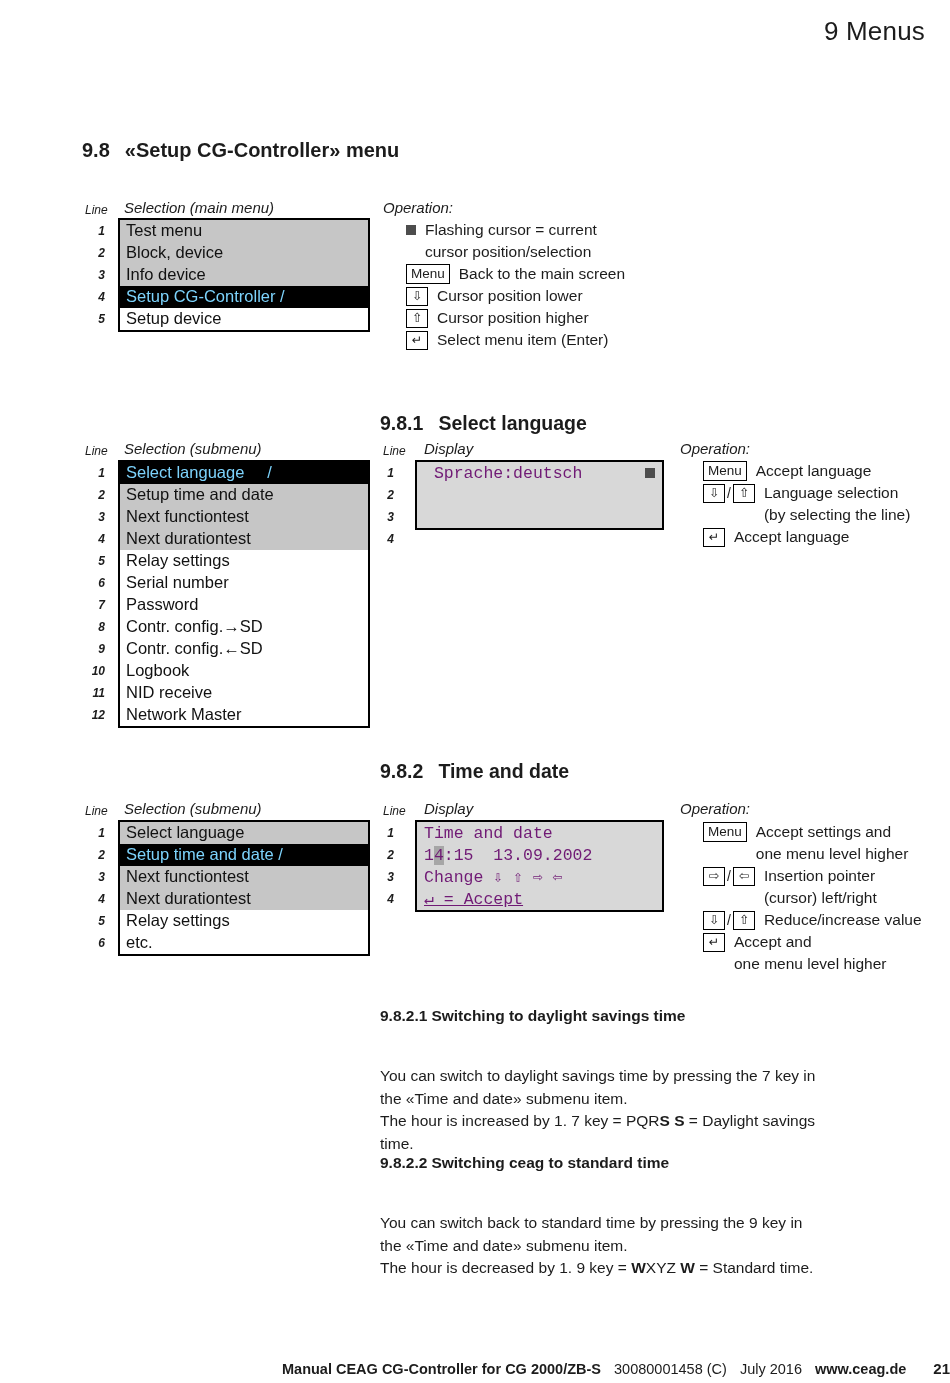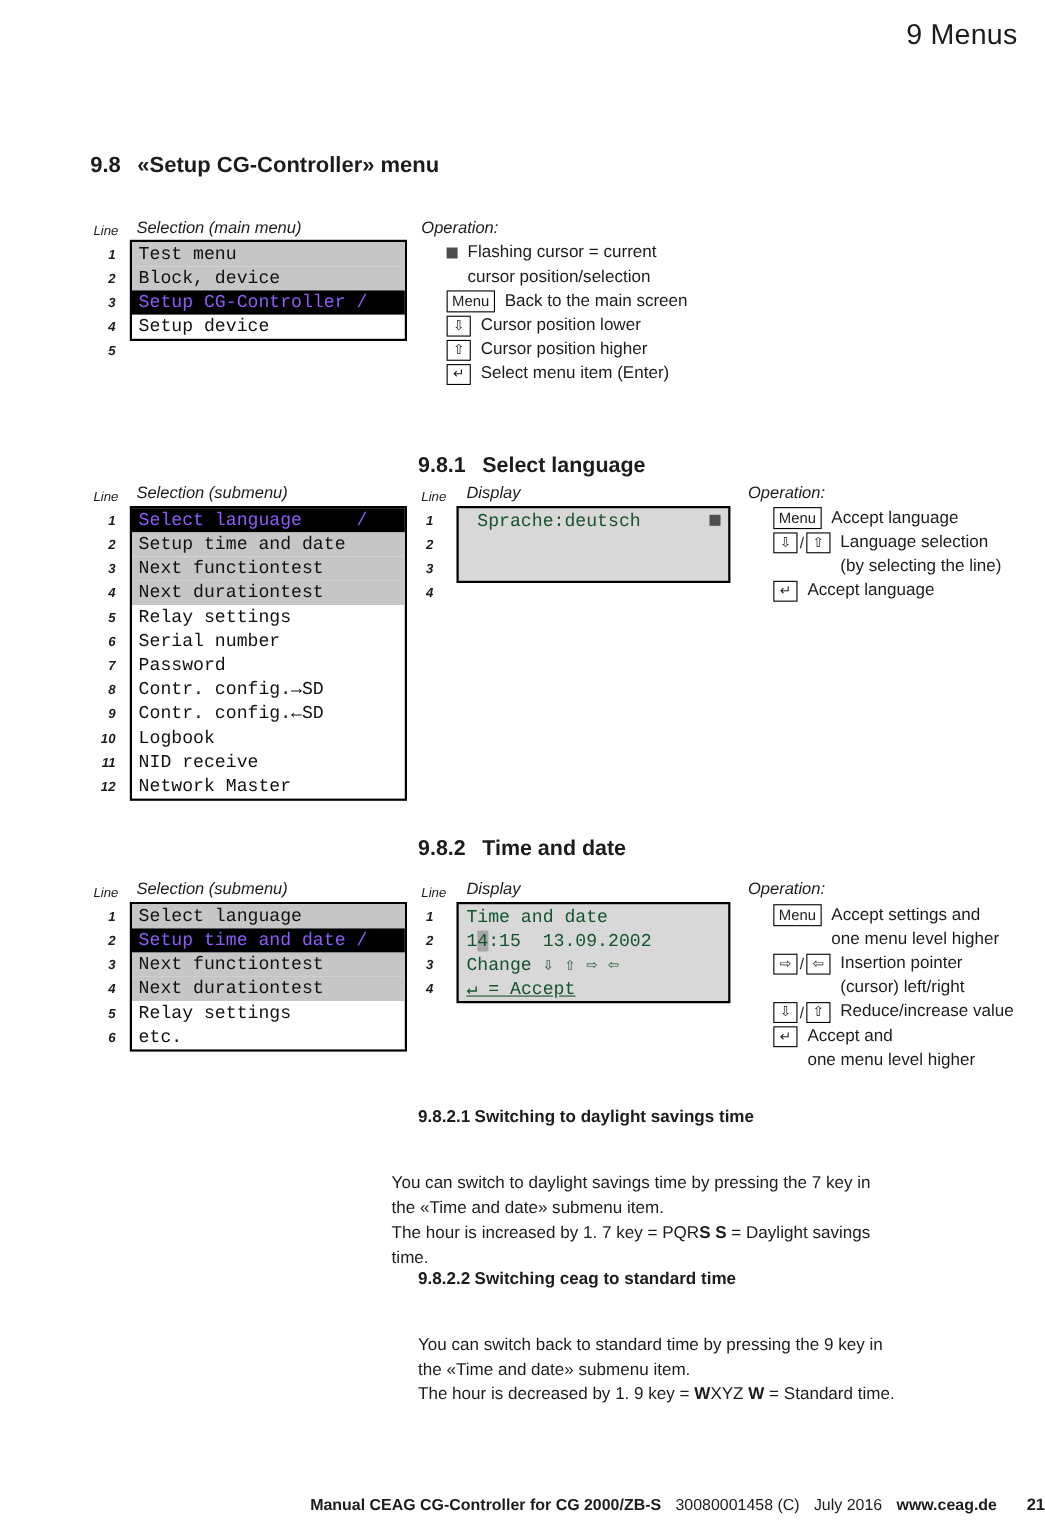--- a/index.html
+++ b/index.html
@@ -16,7 +16,7 @@
   .nums .num{height:22px;line-height:22px;font-style:italic;font-weight:700;font-size:12px;text-align:right;width:20px;}
   .nums.narrow .num{width:14px;}
   .menu-table{border:2px solid #000;width:248px;background:#fff;}
-  .menu-row{height:22px;line-height:21px;padding-left:6px;font-family:Liberation Mono, monospace;font-size:16.5px;white-space:pre;color:#111;overflow:hidden;}
+  .menu-row{height:22px;line-height:21px;padding-left:6px;font-family:Liberation Sans, sans-serif;font-size:16.5px;white-space:pre;color:#111;overflow:hidden;}
   .menu-row.gray{background:#c6c6c6;}
   .menu-row.sel{background:#000;color:#8b5cf6;}
   .disp-table{border:2px solid #000;width:245px;background:#d8d8d8;}

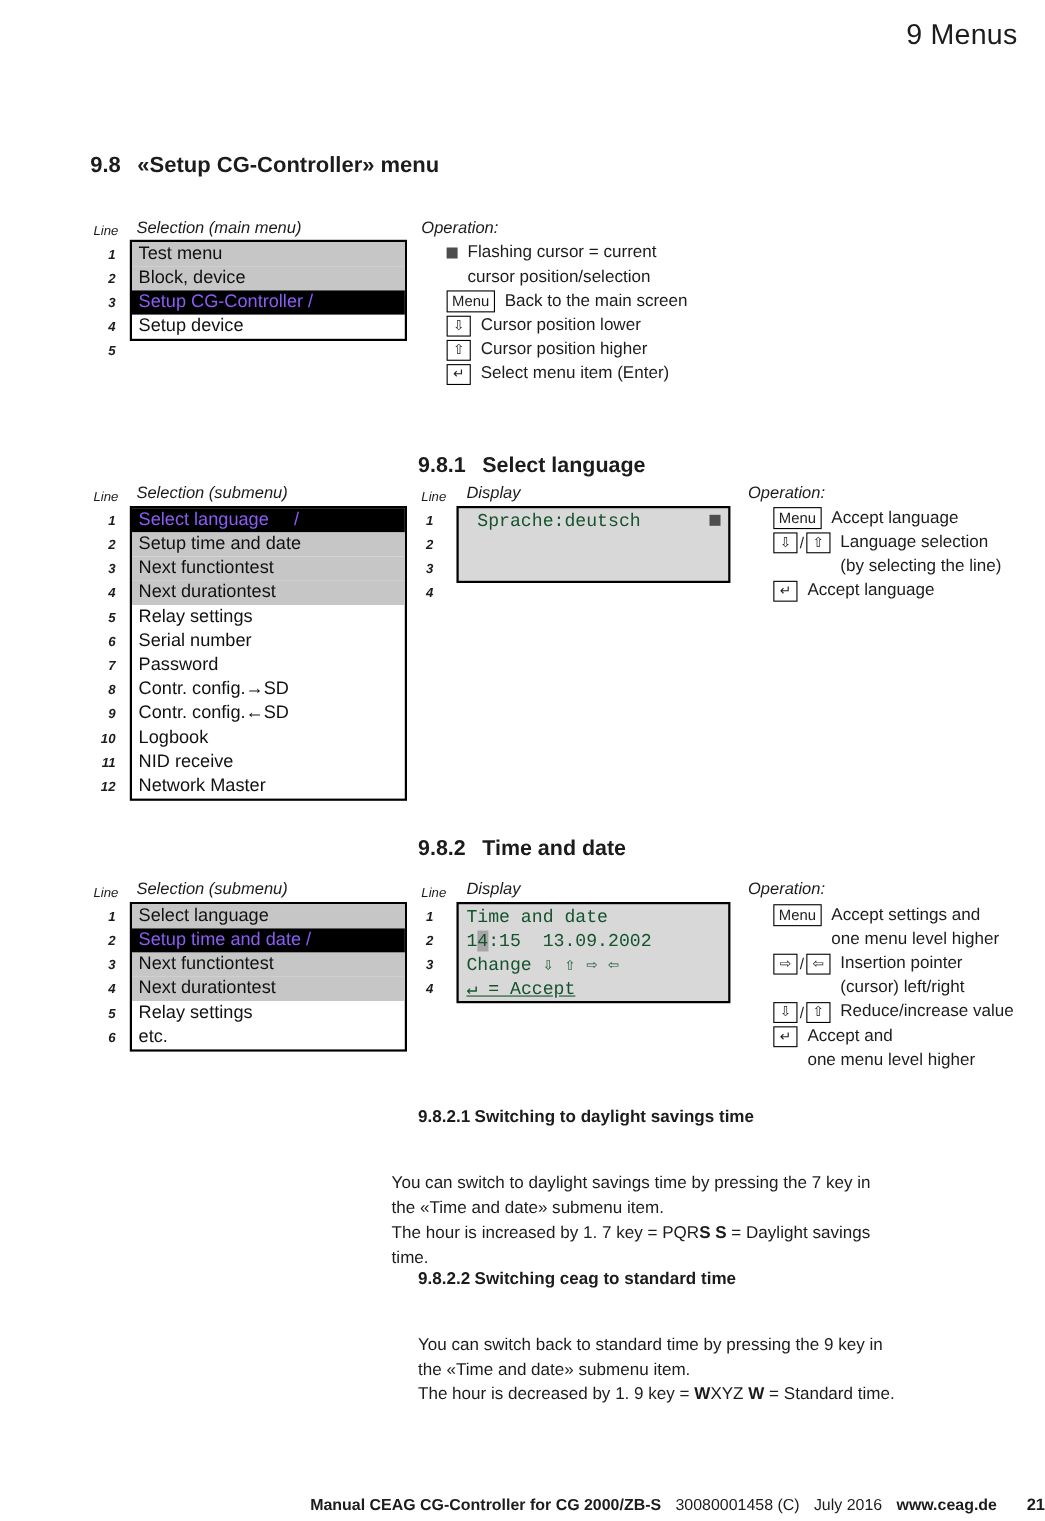--- a/index.html
+++ b/index.html
@@ -65,6 +65,7 @@
   <div class="abs menu-table" style="left:118px;top:218px;">
     <div class="menu-row gray">Test menu</div>
     <div class="menu-row gray">Block, device</div>
+    <div class="menu-row gray">Info device</div>
     <div class="menu-row sel">Setup CG-Controller /</div>
     <div class="menu-row">Setup device</div>
   </div>

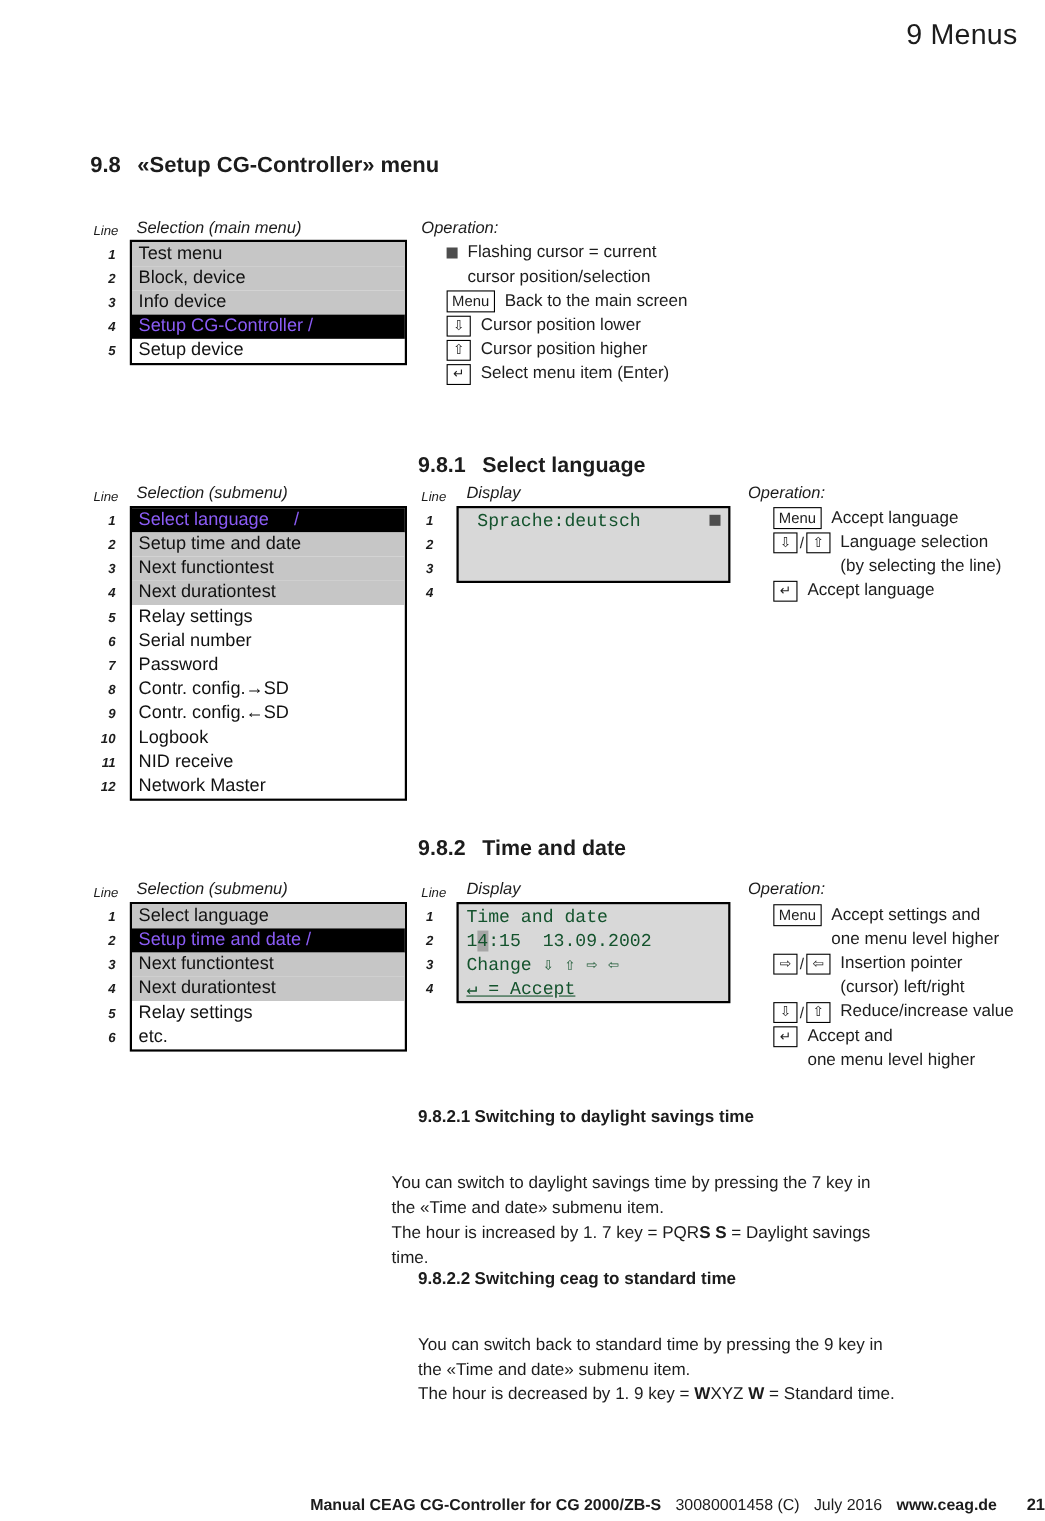--- a/index.html
+++ b/index.html
@@ -18,7 +18,7 @@
   .menu-table{border:2px solid #000;width:248px;background:#fff;}
   .menu-row{height:22px;line-height:21px;padding-left:6px;font-family:Liberation Sans, sans-serif;font-size:16.5px;white-space:pre;color:#111;overflow:hidden;}
   .menu-row.gray{background:#c6c6c6;}
-  .menu-row.sel{background:#000;color:#8b5cf6;}
+  .menu-row.sel{background:#000;color:#7dd3fc;}
   .disp-table{border:2px solid #000;width:245px;background:#d8d8d8;}
   .disp-row{height:22px;line-height:21px;padding:0 7px;font-family:"Liberation Mono","DejaVu Sans Mono",monospace;font-size:16.5px;white-space:pre;display:flex;align-items:center;justify-content:space-between;color:#14532d;overflow:hidden;}
   .lcd-cursor{width:10px;height:10px;background:#4d4d4d;flex:0 0 auto;}

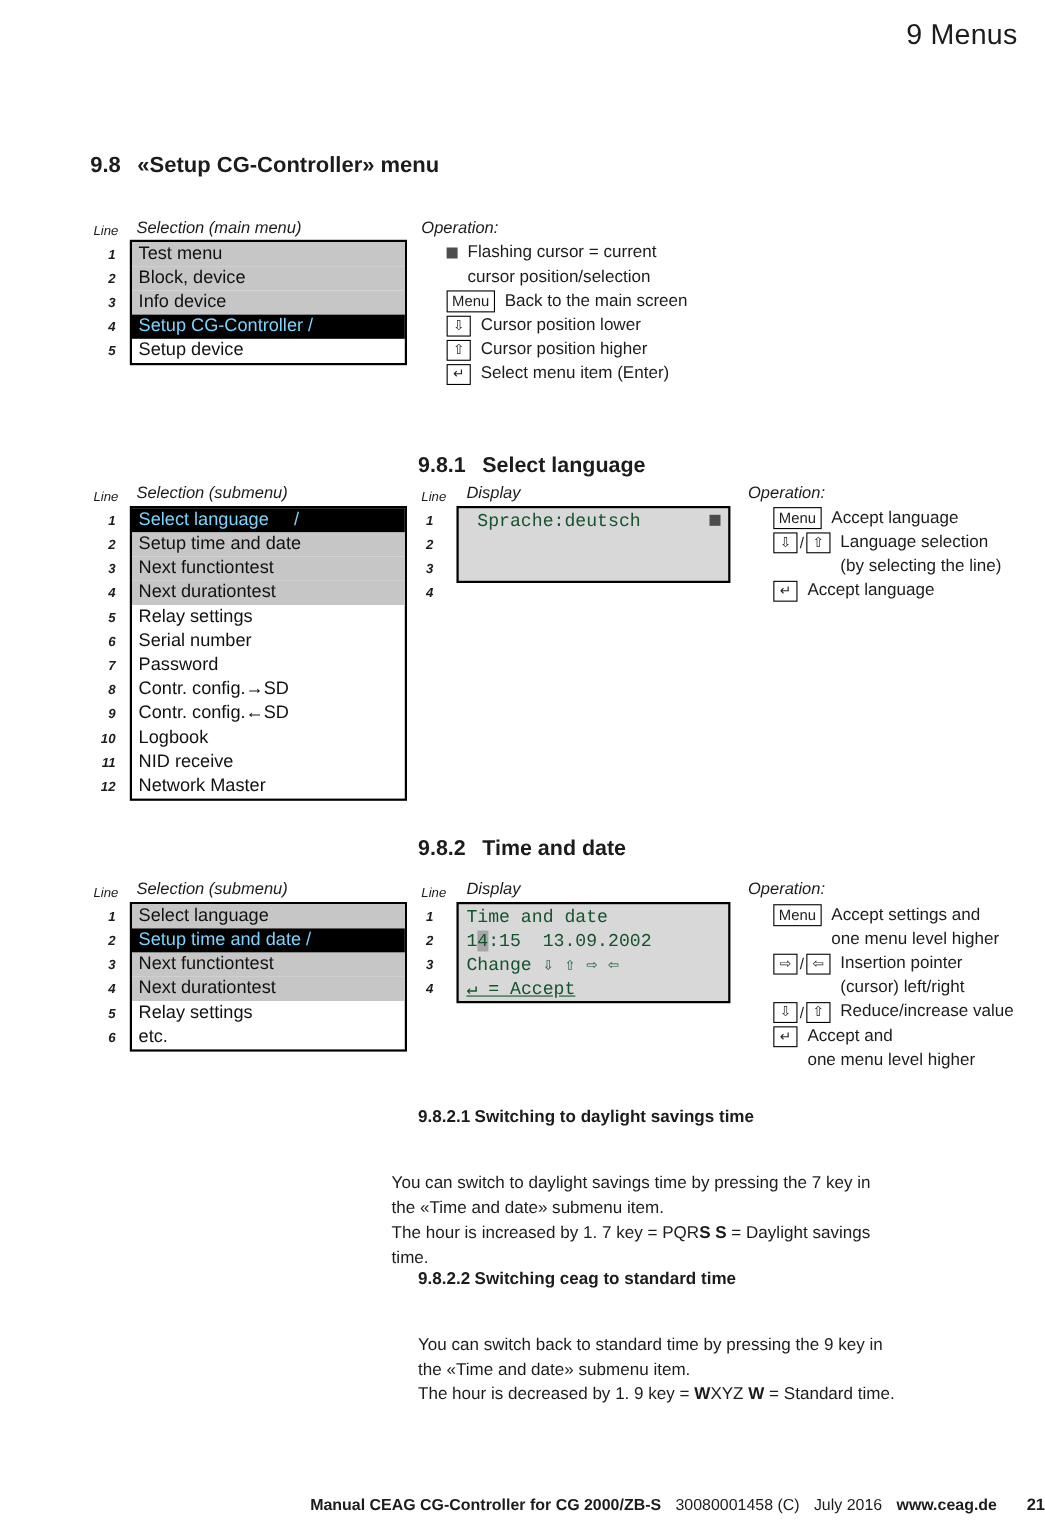--- a/index.html
+++ b/index.html
@@ -20,7 +20,7 @@
   .menu-row.gray{background:#c6c6c6;}
   .menu-row.sel{background:#000;color:#7dd3fc;}
   .disp-table{border:2px solid #000;width:245px;background:#d8d8d8;}
-  .disp-row{height:22px;line-height:21px;padding:0 7px;font-family:"Liberation Mono","DejaVu Sans Mono",monospace;font-size:16.5px;white-space:pre;display:flex;align-items:center;justify-content:space-between;color:#14532d;overflow:hidden;}
+  .disp-row{height:22px;line-height:21px;padding:0 7px;font-family:"Liberation Mono","DejaVu Sans Mono",monospace;font-size:16.5px;white-space:pre;display:flex;align-items:center;justify-content:space-between;color:#701a75;overflow:hidden;}
   .lcd-cursor{width:10px;height:10px;background:#4d4d4d;flex:0 0 auto;}
   .cur{background:#a6a6a6;}
   .lcd-symbols{font-family:"Liberation Mono","DejaVu Sans Mono","DejaVu Sans",monospace;}

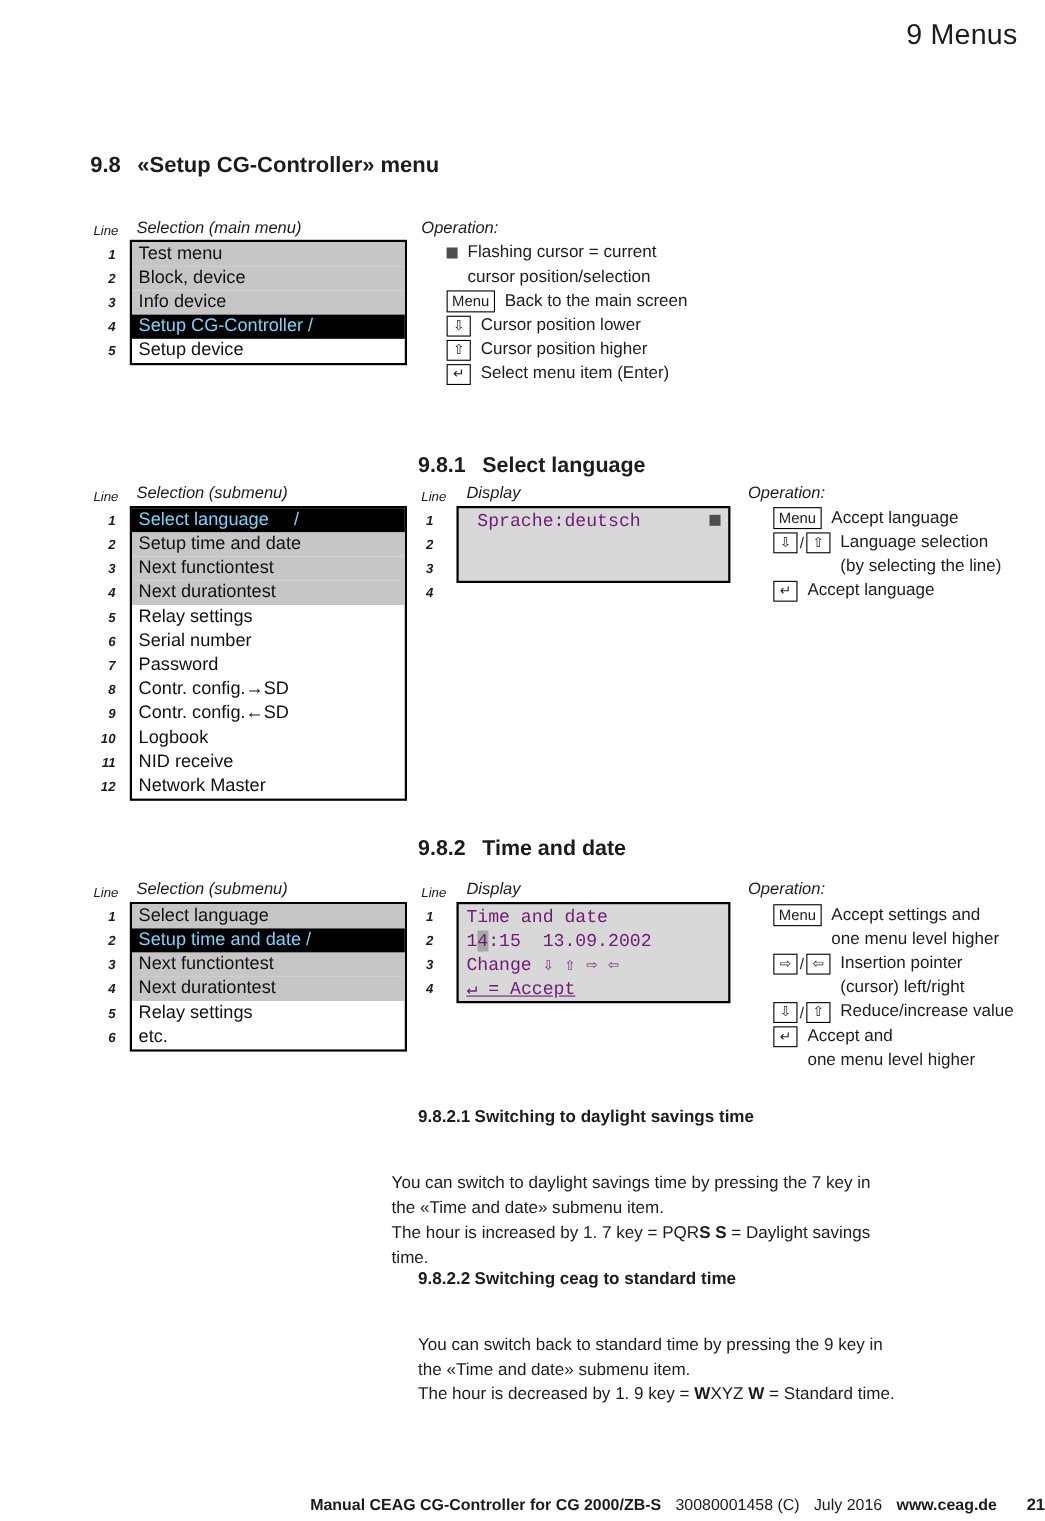--- a/index.html
+++ b/index.html
@@ -302,7 +302,7 @@
     <span>9.8.2.1</span>
     <span>Switching to daylight savings time</span>
   </div>
-  <div class="abs para" style="left:356px;top:1043px;">
+  <div class="abs para" style="left:380px;top:1043px;">
     <span>You can switch to daylight savings time by pressing the 7 key in
 the «Time and date» submenu item.
 The hour is increased by 1. 7 key = PQR</span><span class="b">S S</span><span> = Daylight savings

